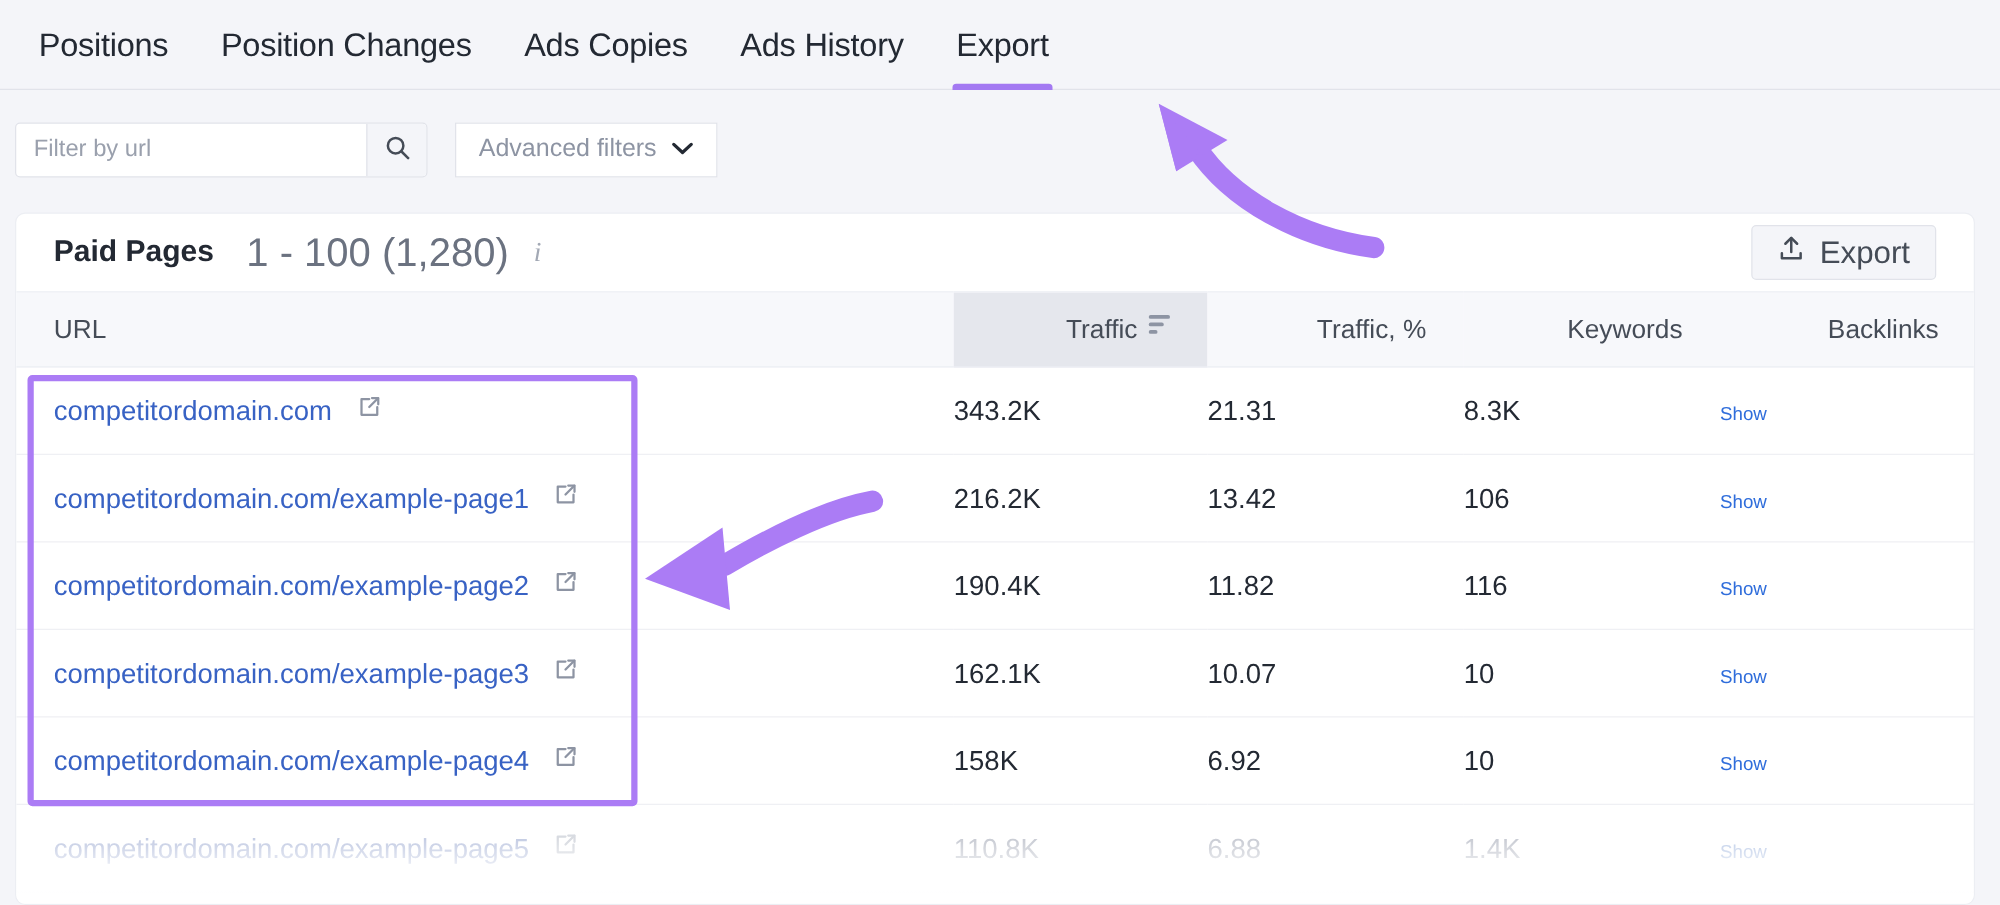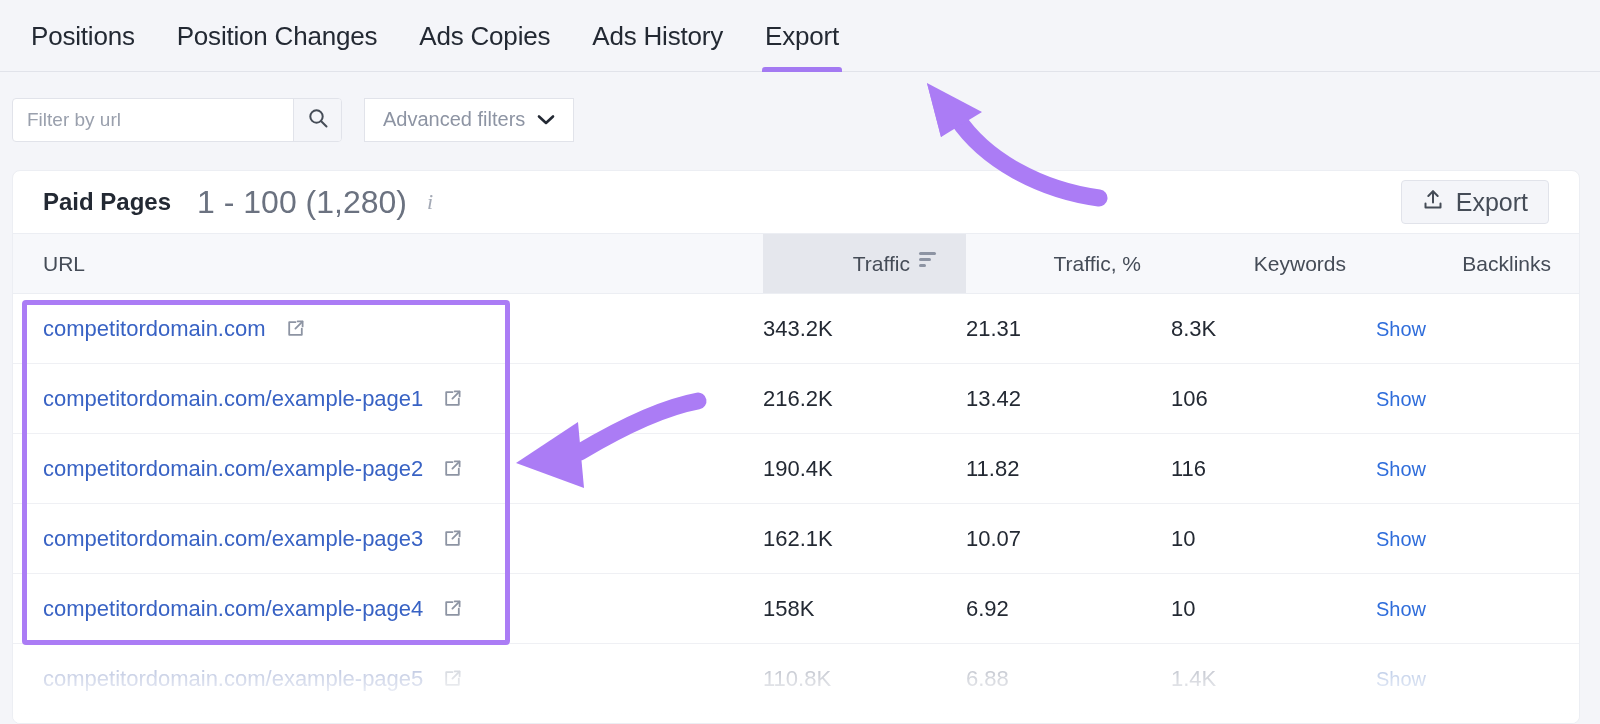--- a/index.html
+++ b/index.html
@@ -204,7 +204,7 @@
     font-size: 22px;
     text-decoration: none;
     display: inline-flex;
-    align-items: center;
+    align-items: flex-start;
     gap: 20px;
     cursor: pointer;
   }

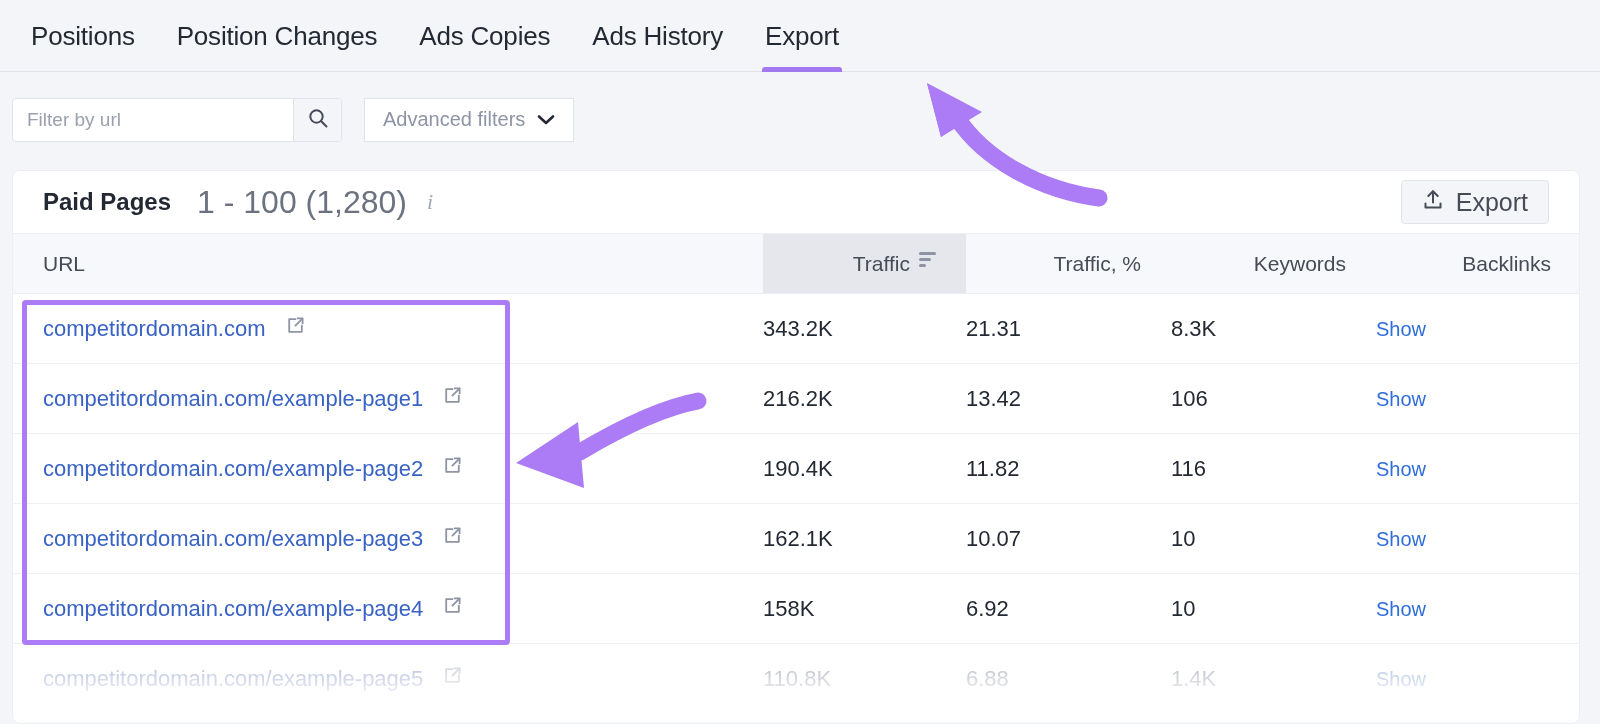--- a/index.html
+++ b/index.html
@@ -208,7 +208,7 @@
     gap: 20px;
     cursor: pointer;
   }
-  .show-link { color: #2f6ddb; font-size: 20px; text-decoration: none; cursor: pointer; }
+  .show-link { color: #2f6ddb; font-size: 15px; text-decoration: none; cursor: pointer; }
 
   tbody tr.faded td { color: #c9ccd4; border-bottom-color: #f7f8fa; }
   tbody tr.faded .url-link { color: #c5cde4; }

